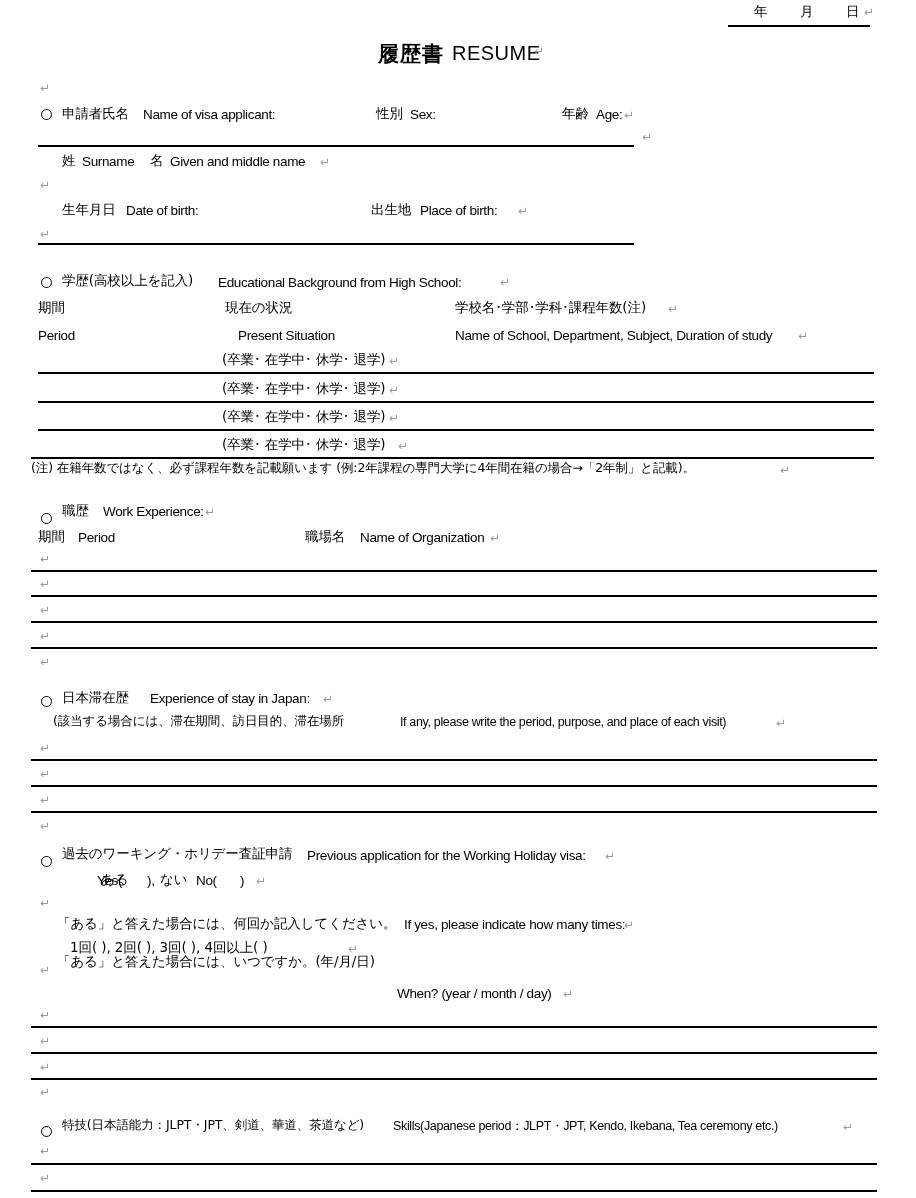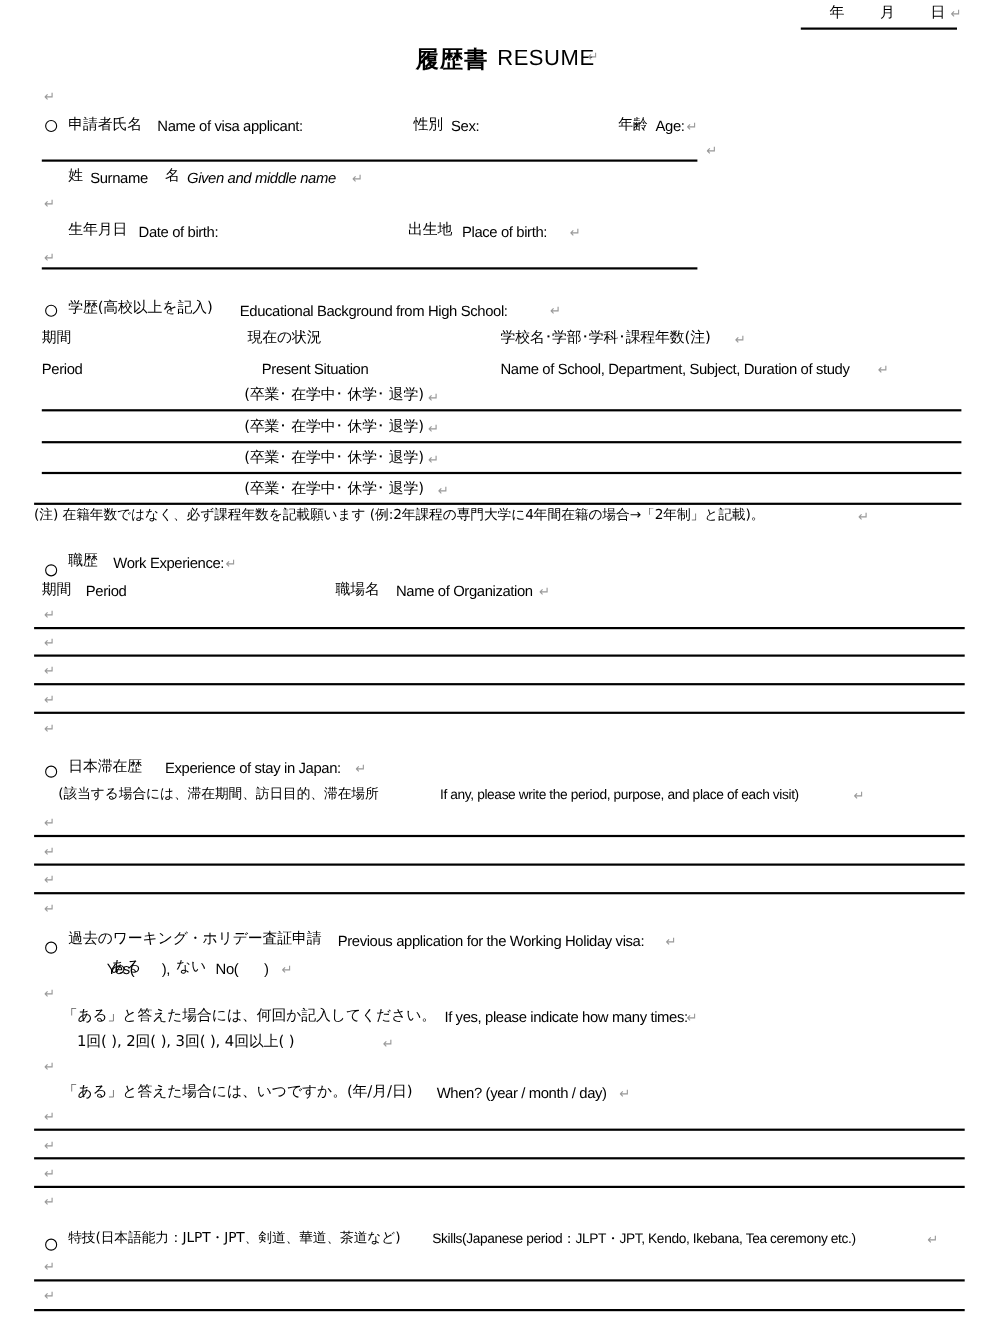--- a/index.html
+++ b/index.html
@@ -112,7 +112,7 @@
   <span class="t jp" style="left:62px; top:154px;">姓</span>
   <span class="t en" style="left:82px; top:155px;">Surname</span>
   <span class="t jp" style="left:150px; top:154px;">名</span>
-  <span class="t en" style="left:170px; top:155px;font-style:italic;">Given and middle name</span>
+  <span class="t en" style="left:170px; top:155px;">Given and middle name</span>
   <span class="pil" style="left:320px; top:156px;">↵</span>
 
   <span class="pil" style="left:40px; top:179px;">↵</span>

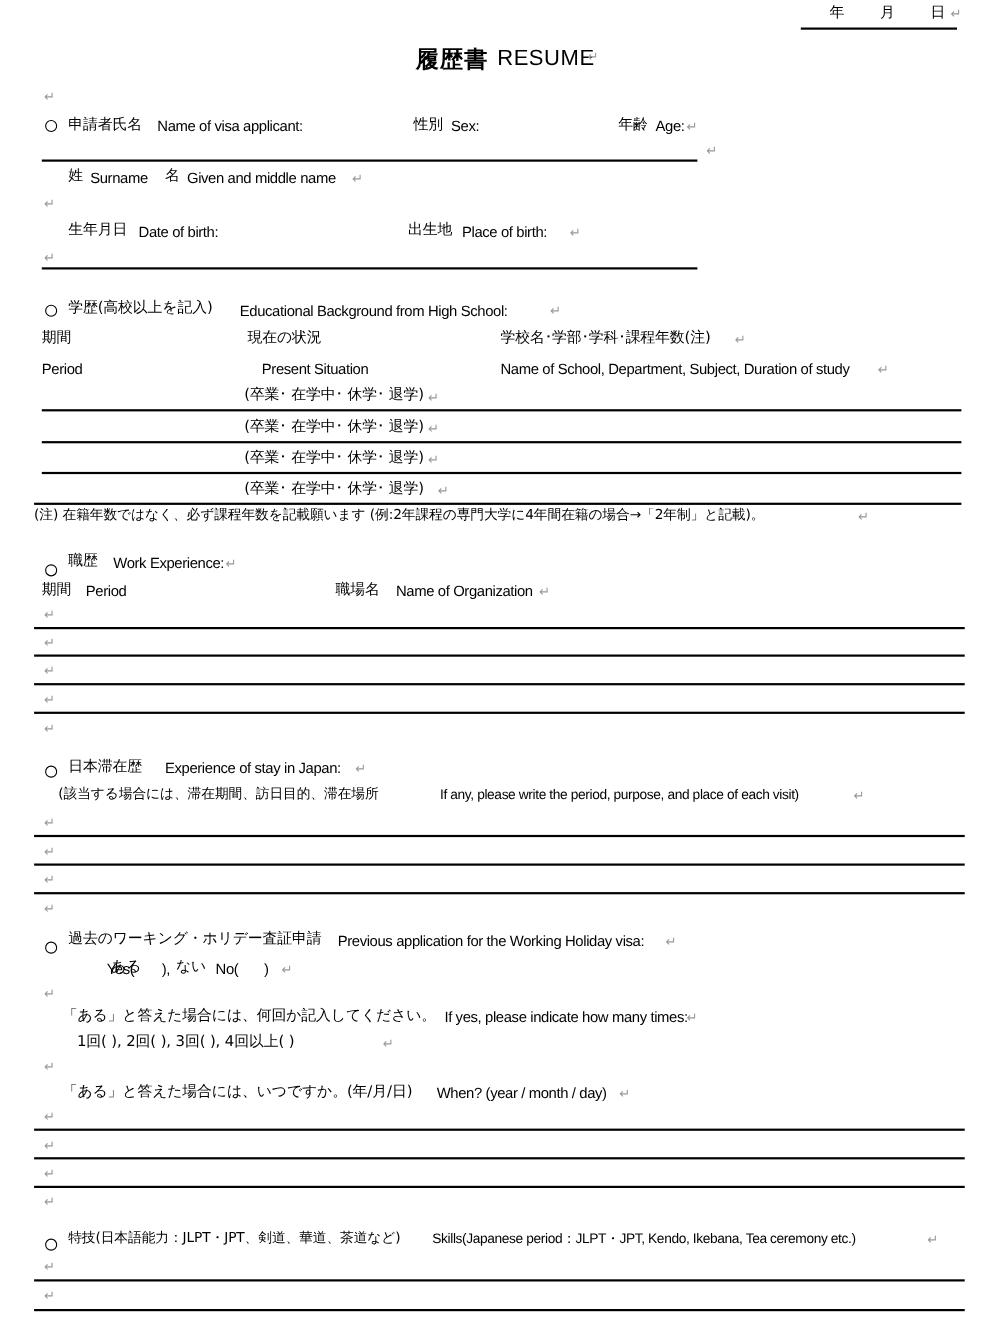--- a/index.html
+++ b/index.html
@@ -222,7 +222,7 @@
 
   <span class="pil" style="left:40px; top:964px;">↵</span>
 
-  <span class="t jp" style="left:57px; top:986px;text-align:center;">「ある」と答えた場合には、いつですか。(年/月/日)</span>
+  <span class="t jp" style="left:57px; top:955px;text-align:center;">「ある」と答えた場合には、いつですか。(年/月/日)</span>
   <span class="t en" style="left:397px; top:987px;">When? (year / month / day)</span>
   <span class="pil" style="left:563px; top:988px;">↵</span>
 

